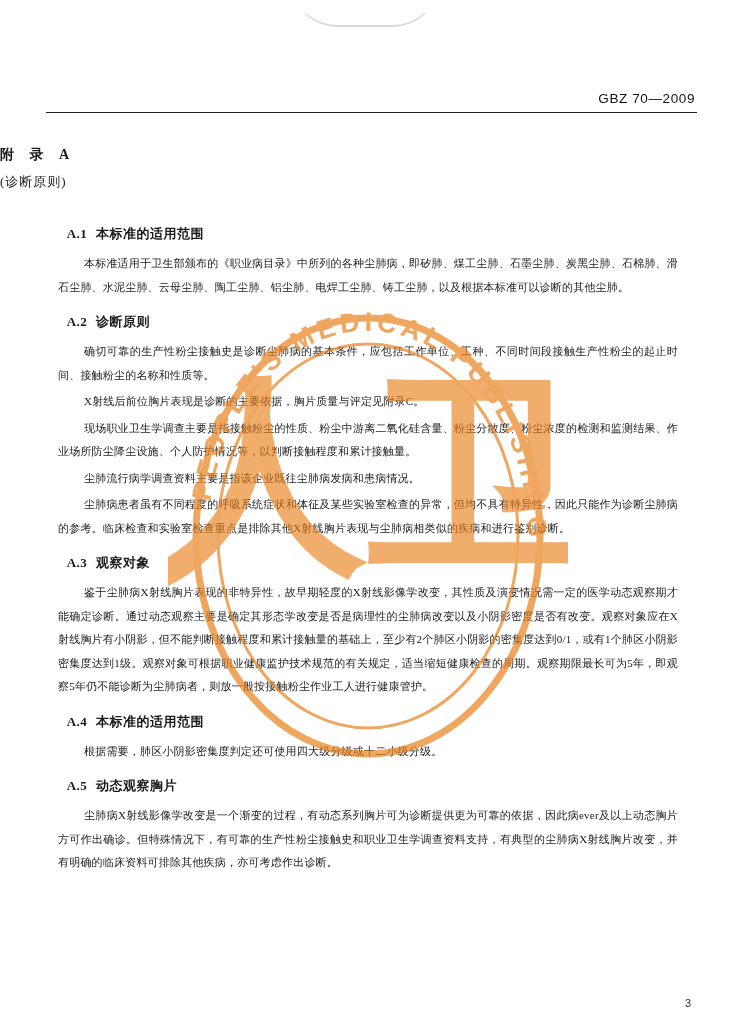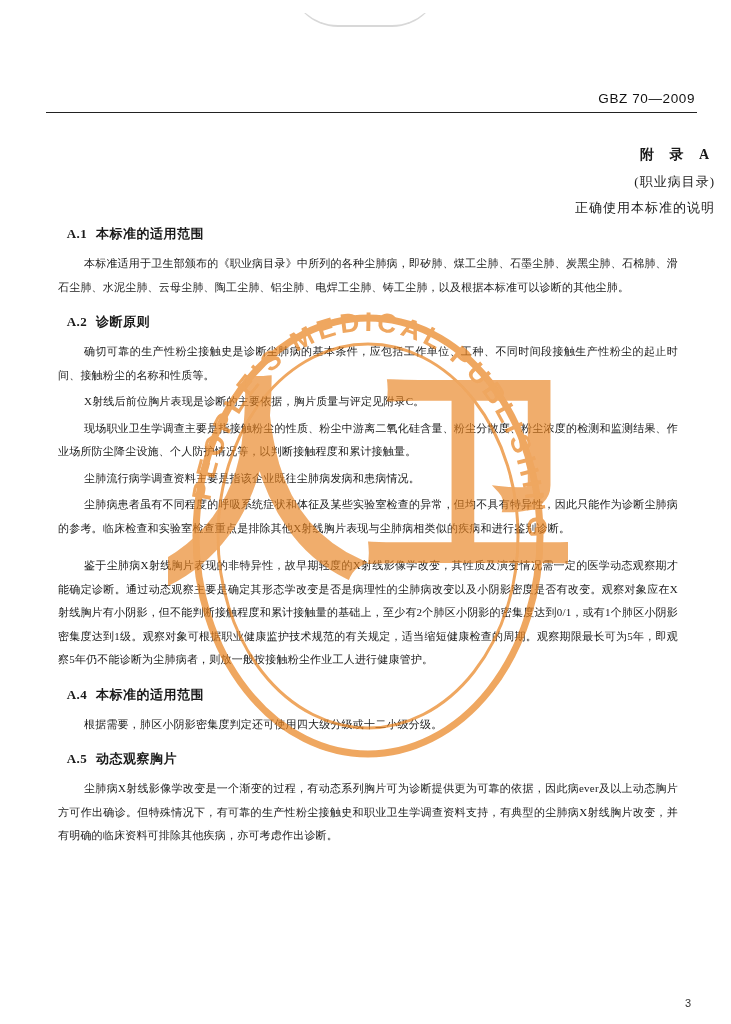--- a/index.html
+++ b/index.html
@@ -54,7 +54,7 @@
     top: 133px;
     left: 0;
     width: 715px;
-    text-align: right;
+    text-align: left;
   }
   .title-main {
     font-size: 14px;

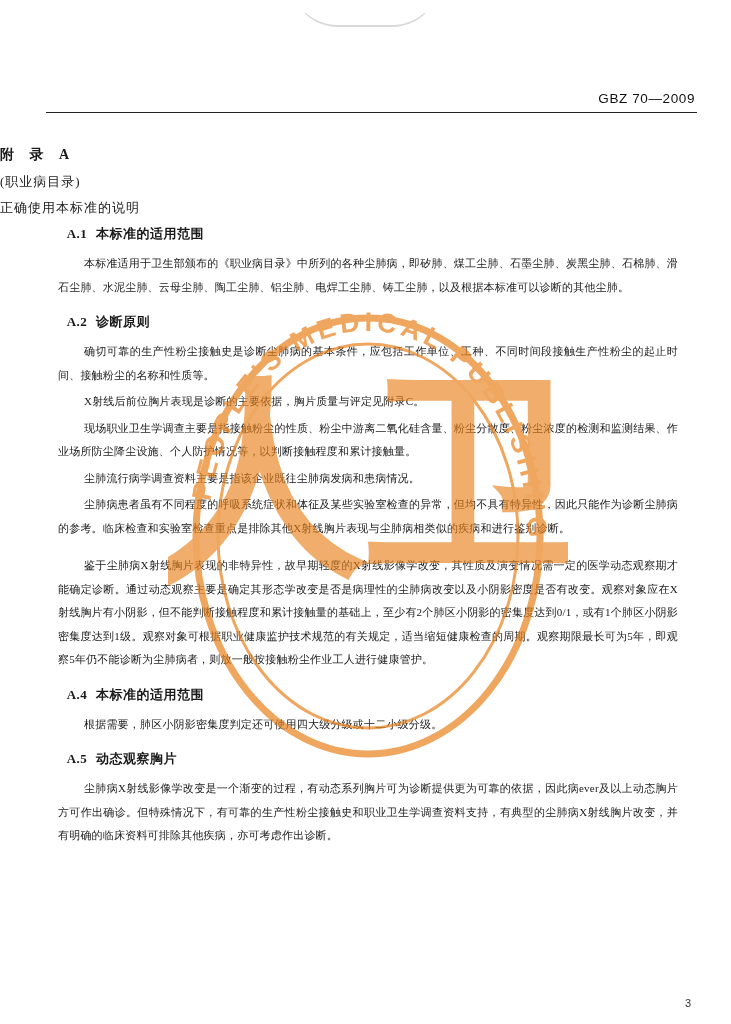--- a/index.html
+++ b/index.html
@@ -139,7 +139,7 @@
 
   <div class="title-block">
     <div class="title-main">附 录 A</div>
-    <div class="title-sub">(职业病目录)</div>
+    <div class="title-sub">(诊断原则)</div>
     <div class="title-sub2">正确使用本标准的说明</div>
   </div>
 

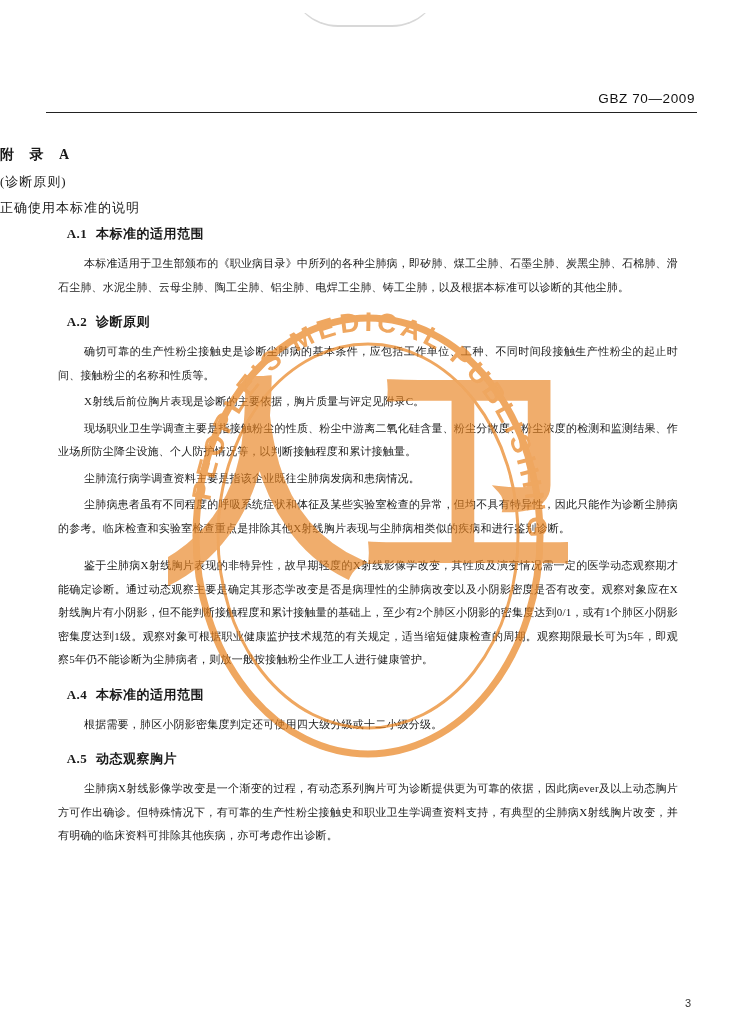--- a/index.html
+++ b/index.html
@@ -140,7 +140,6 @@
   <div class="title-block">
     <div class="title-main">附 录 A</div>
     <div class="title-sub">(诊断原则)</div>
-    <div class="title-sub2">正确使用本标准的说明</div>
   </div>
 
   <div class="content">

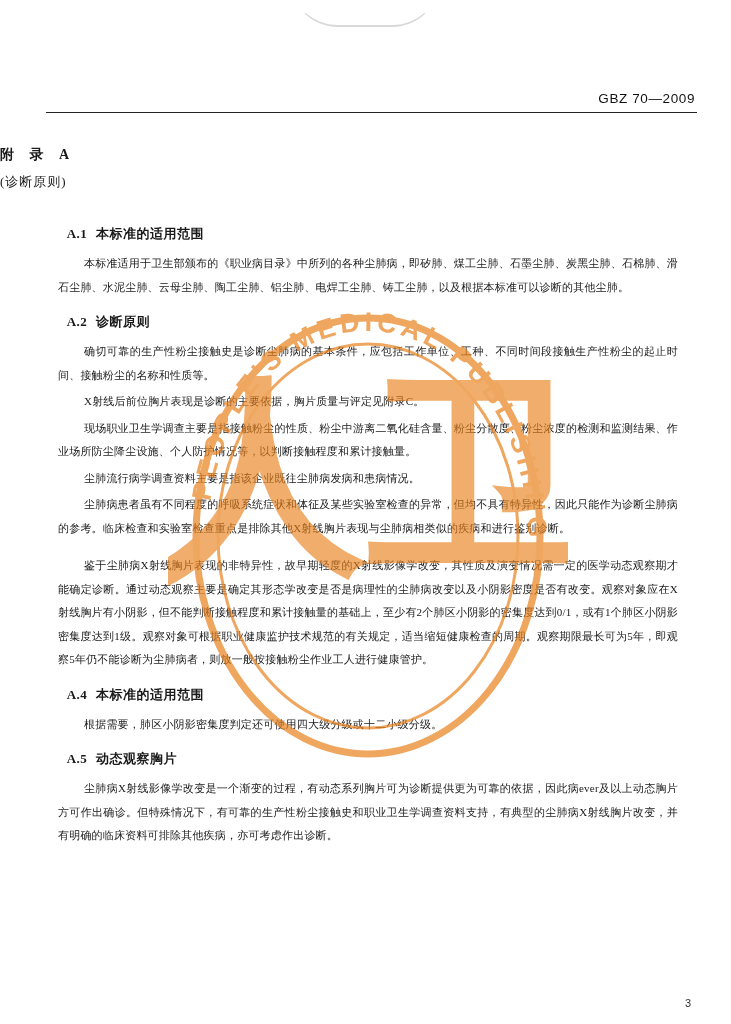--- a/index.html
+++ b/index.html
@@ -163,6 +163,9 @@
     </div>
 
     <div class="block">
+      <div class="sec-head">
+        <span class="num">A.3</span><span>观察对象</span>
+      </div>
       <p class="para">鉴于尘肺病X射线胸片表现的非特异性，故早期轻度的X射线影像学改变，其性质及演变情况需一定的医学动态观察期才能确定诊断。通过动态观察主要是确定其形态学改变是否是病理性的尘肺病改变以及小阴影密度是否有改变。观察对象应在X射线胸片有小阴影，但不能判断接触程度和累计接触量的基础上，至少有2个肺区小阴影的密集度达到0/1，或有1个肺区小阴影密集度达到1级。观察对象可根据职业健康监护技术规范的有关规定，适当缩短健康检查的周期。观察期限最长可为5年，即观察5年仍不能诊断为尘肺病者，则放一般按接触粉尘作业工人进行健康管护。</p>
     </div>
 

